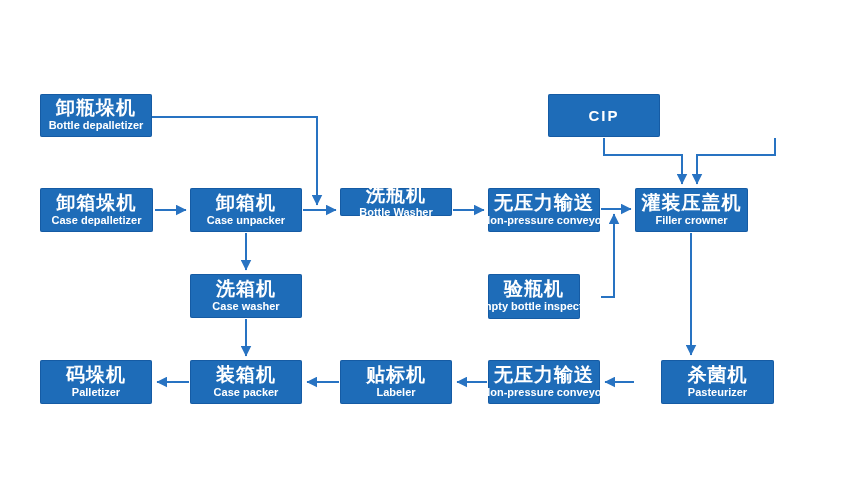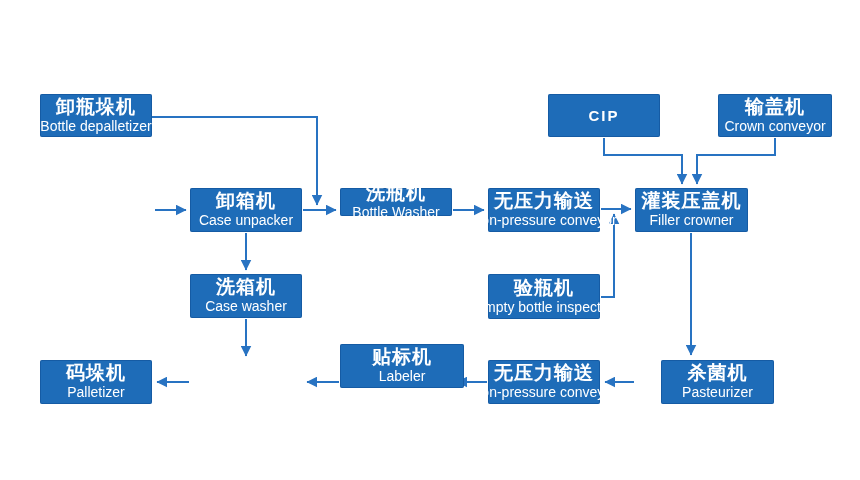--- a/index.html
+++ b/index.html
@@ -80,10 +80,6 @@
     <div class="zh">CIP</div>
   </div>
 
-  <div class="node" style="left:718px;top:94px;width:114px;height:43px">
-    <div class="zh">输盖机</div>
-    <div class="en">Crown conveyor</div>
-  </div>
 
 
   <div class="node" style="left:190px;top:188px;width:112px;height:44px">

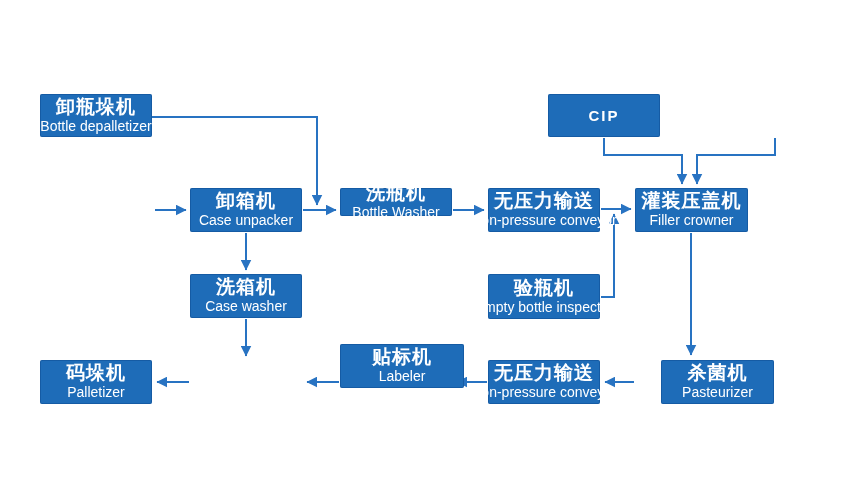--- a/index.html
+++ b/index.html
@@ -36,10 +36,11 @@
     white-space:nowrap;
   }
   .en{
-    font-size:14px;
+    font-size:11px;
     line-height:1.2;
     margin-top:1px;
     white-space:nowrap;
+    font-weight:bold;
   }
   .cip .zh{font-size:15px;letter-spacing:2px;}
 </style>

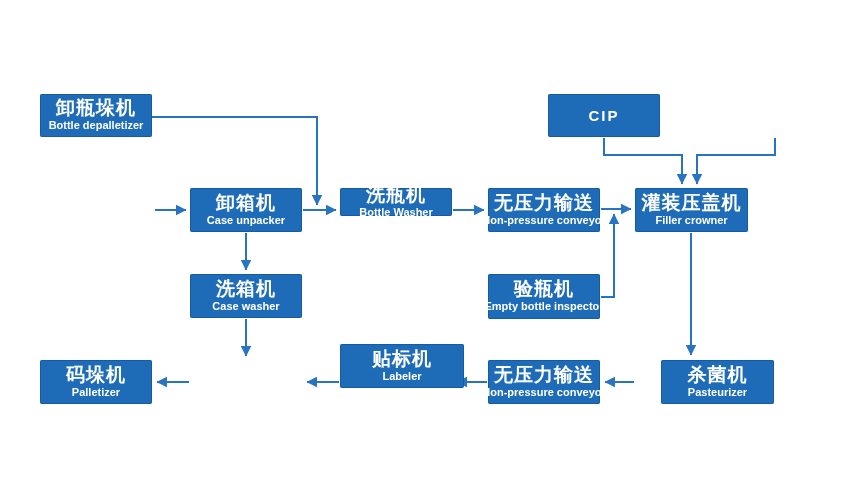--- a/index.html
+++ b/index.html
@@ -82,6 +82,10 @@
   </div>
 
 
+  <div class="node" style="left:40px;top:188px;width:113px;height:44px">
+    <div class="zh">卸箱垛机</div>
+    <div class="en">Case depalletizer</div>
+  </div>
 
   <div class="node" style="left:190px;top:188px;width:112px;height:44px">
     <div class="zh">卸箱机</div>

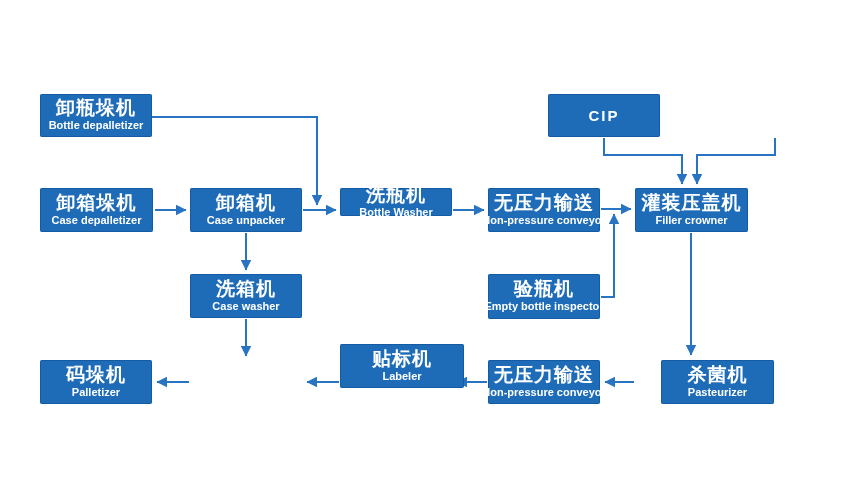--- a/index.html
+++ b/index.html
@@ -112,7 +112,7 @@
     <div class="en">Case washer</div>
   </div>
 
-  <div class="node" style="left:488px;top:274px;width:112px;height:45px">
+  <div class="node" style="left:488px;top:274px;width:92px;height:45px">
     <div class="zh">验瓶机</div>
     <div class="en">Empty bottle inspector</div>
   </div>

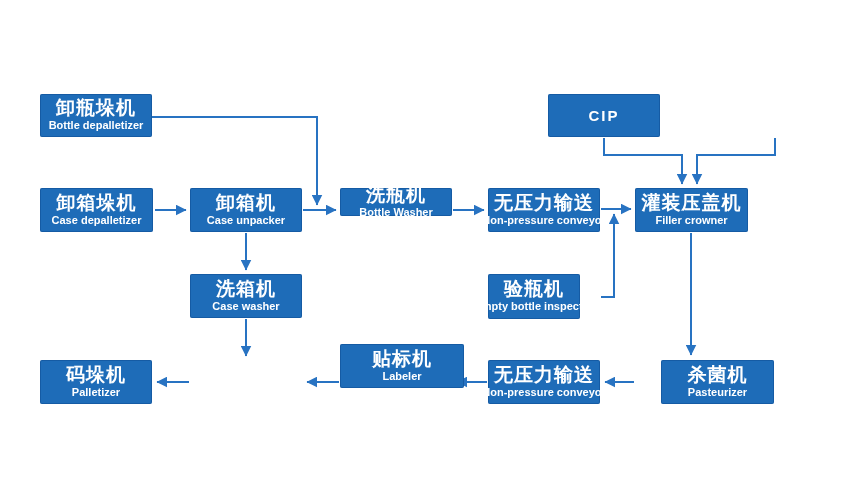--- a/index.html
+++ b/index.html
@@ -122,6 +122,10 @@
     <div class="en">Palletizer</div>
   </div>
 
+  <div class="node" style="left:190px;top:360px;width:112px;height:44px">
+    <div class="zh">装箱机</div>
+    <div class="en">Case packer</div>
+  </div>
 
   <div class="node" style="left:340px;top:344px;width:124px;height:44px">
     <div class="zh">贴标机</div>

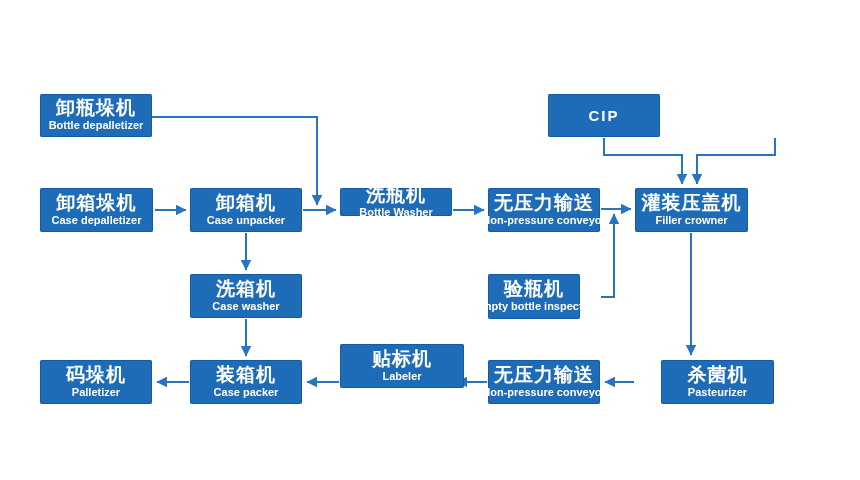--- a/index.html
+++ b/index.html
@@ -127,7 +127,7 @@
     <div class="en">Case packer</div>
   </div>
 
-  <div class="node" style="left:340px;top:344px;width:124px;height:44px">
+  <div class="node" style="left:340px;top:360px;width:112px;height:44px">
     <div class="zh">贴标机</div>
     <div class="en">Labeler</div>
   </div>

